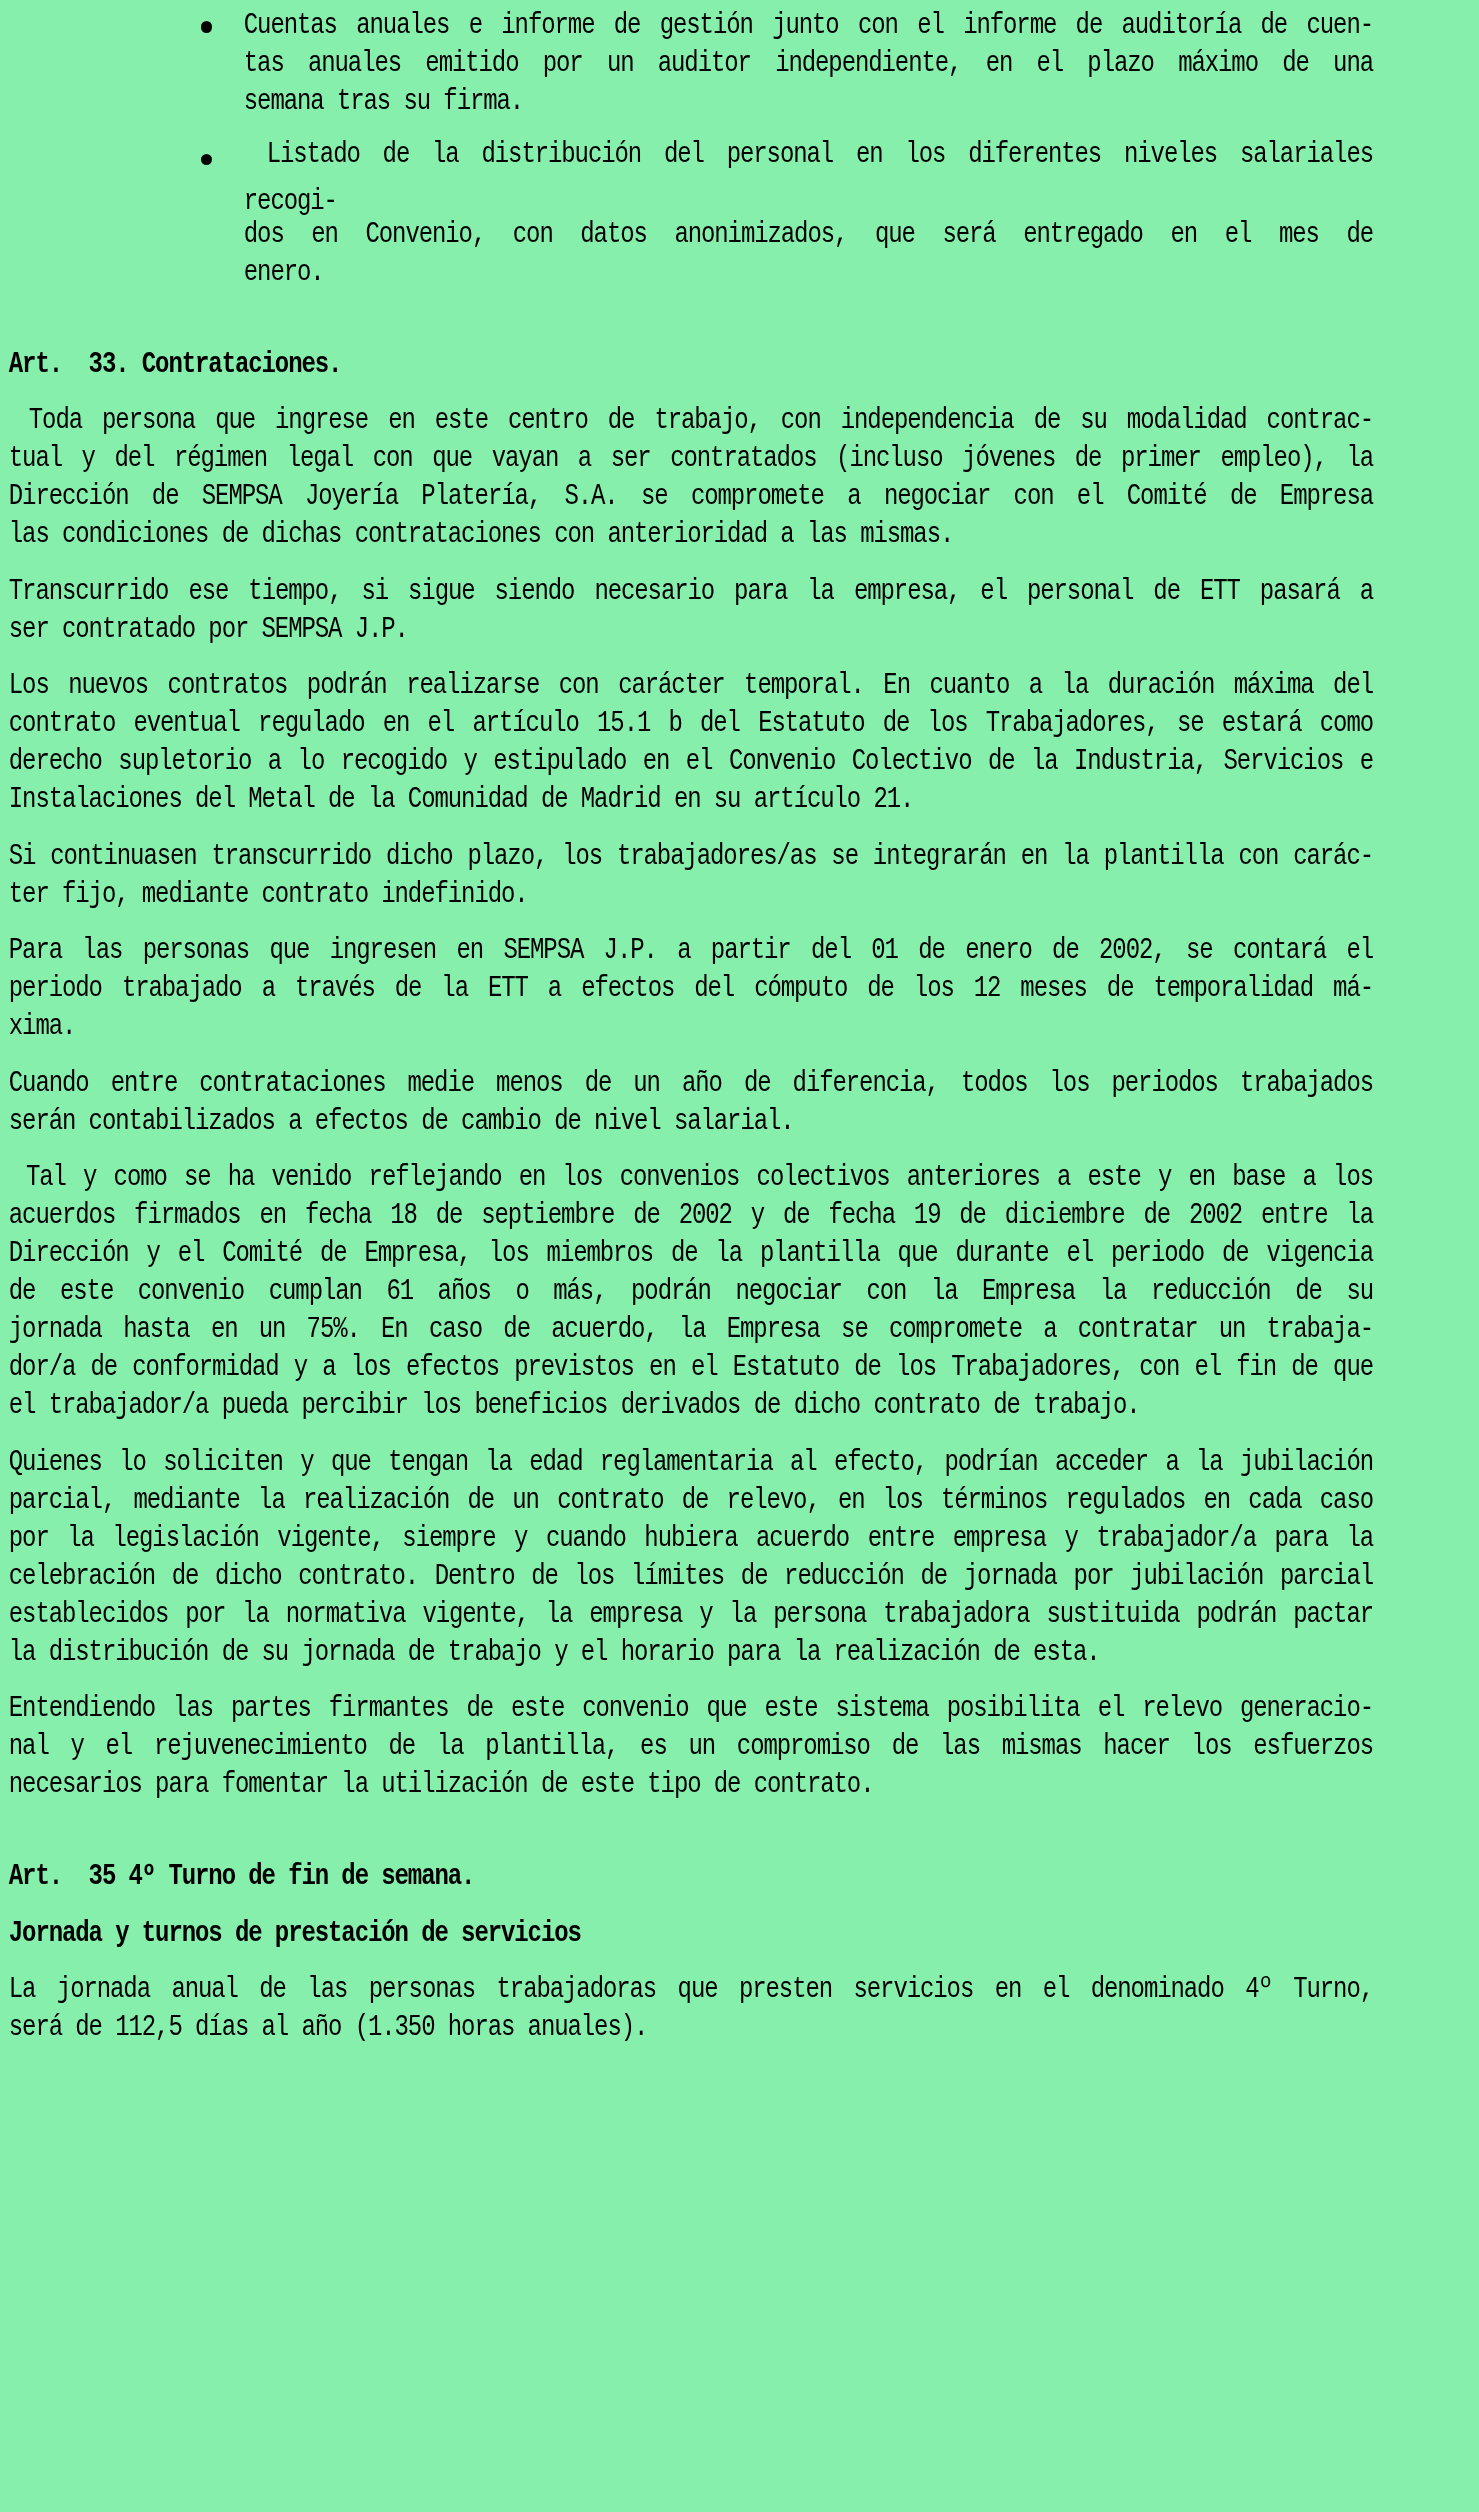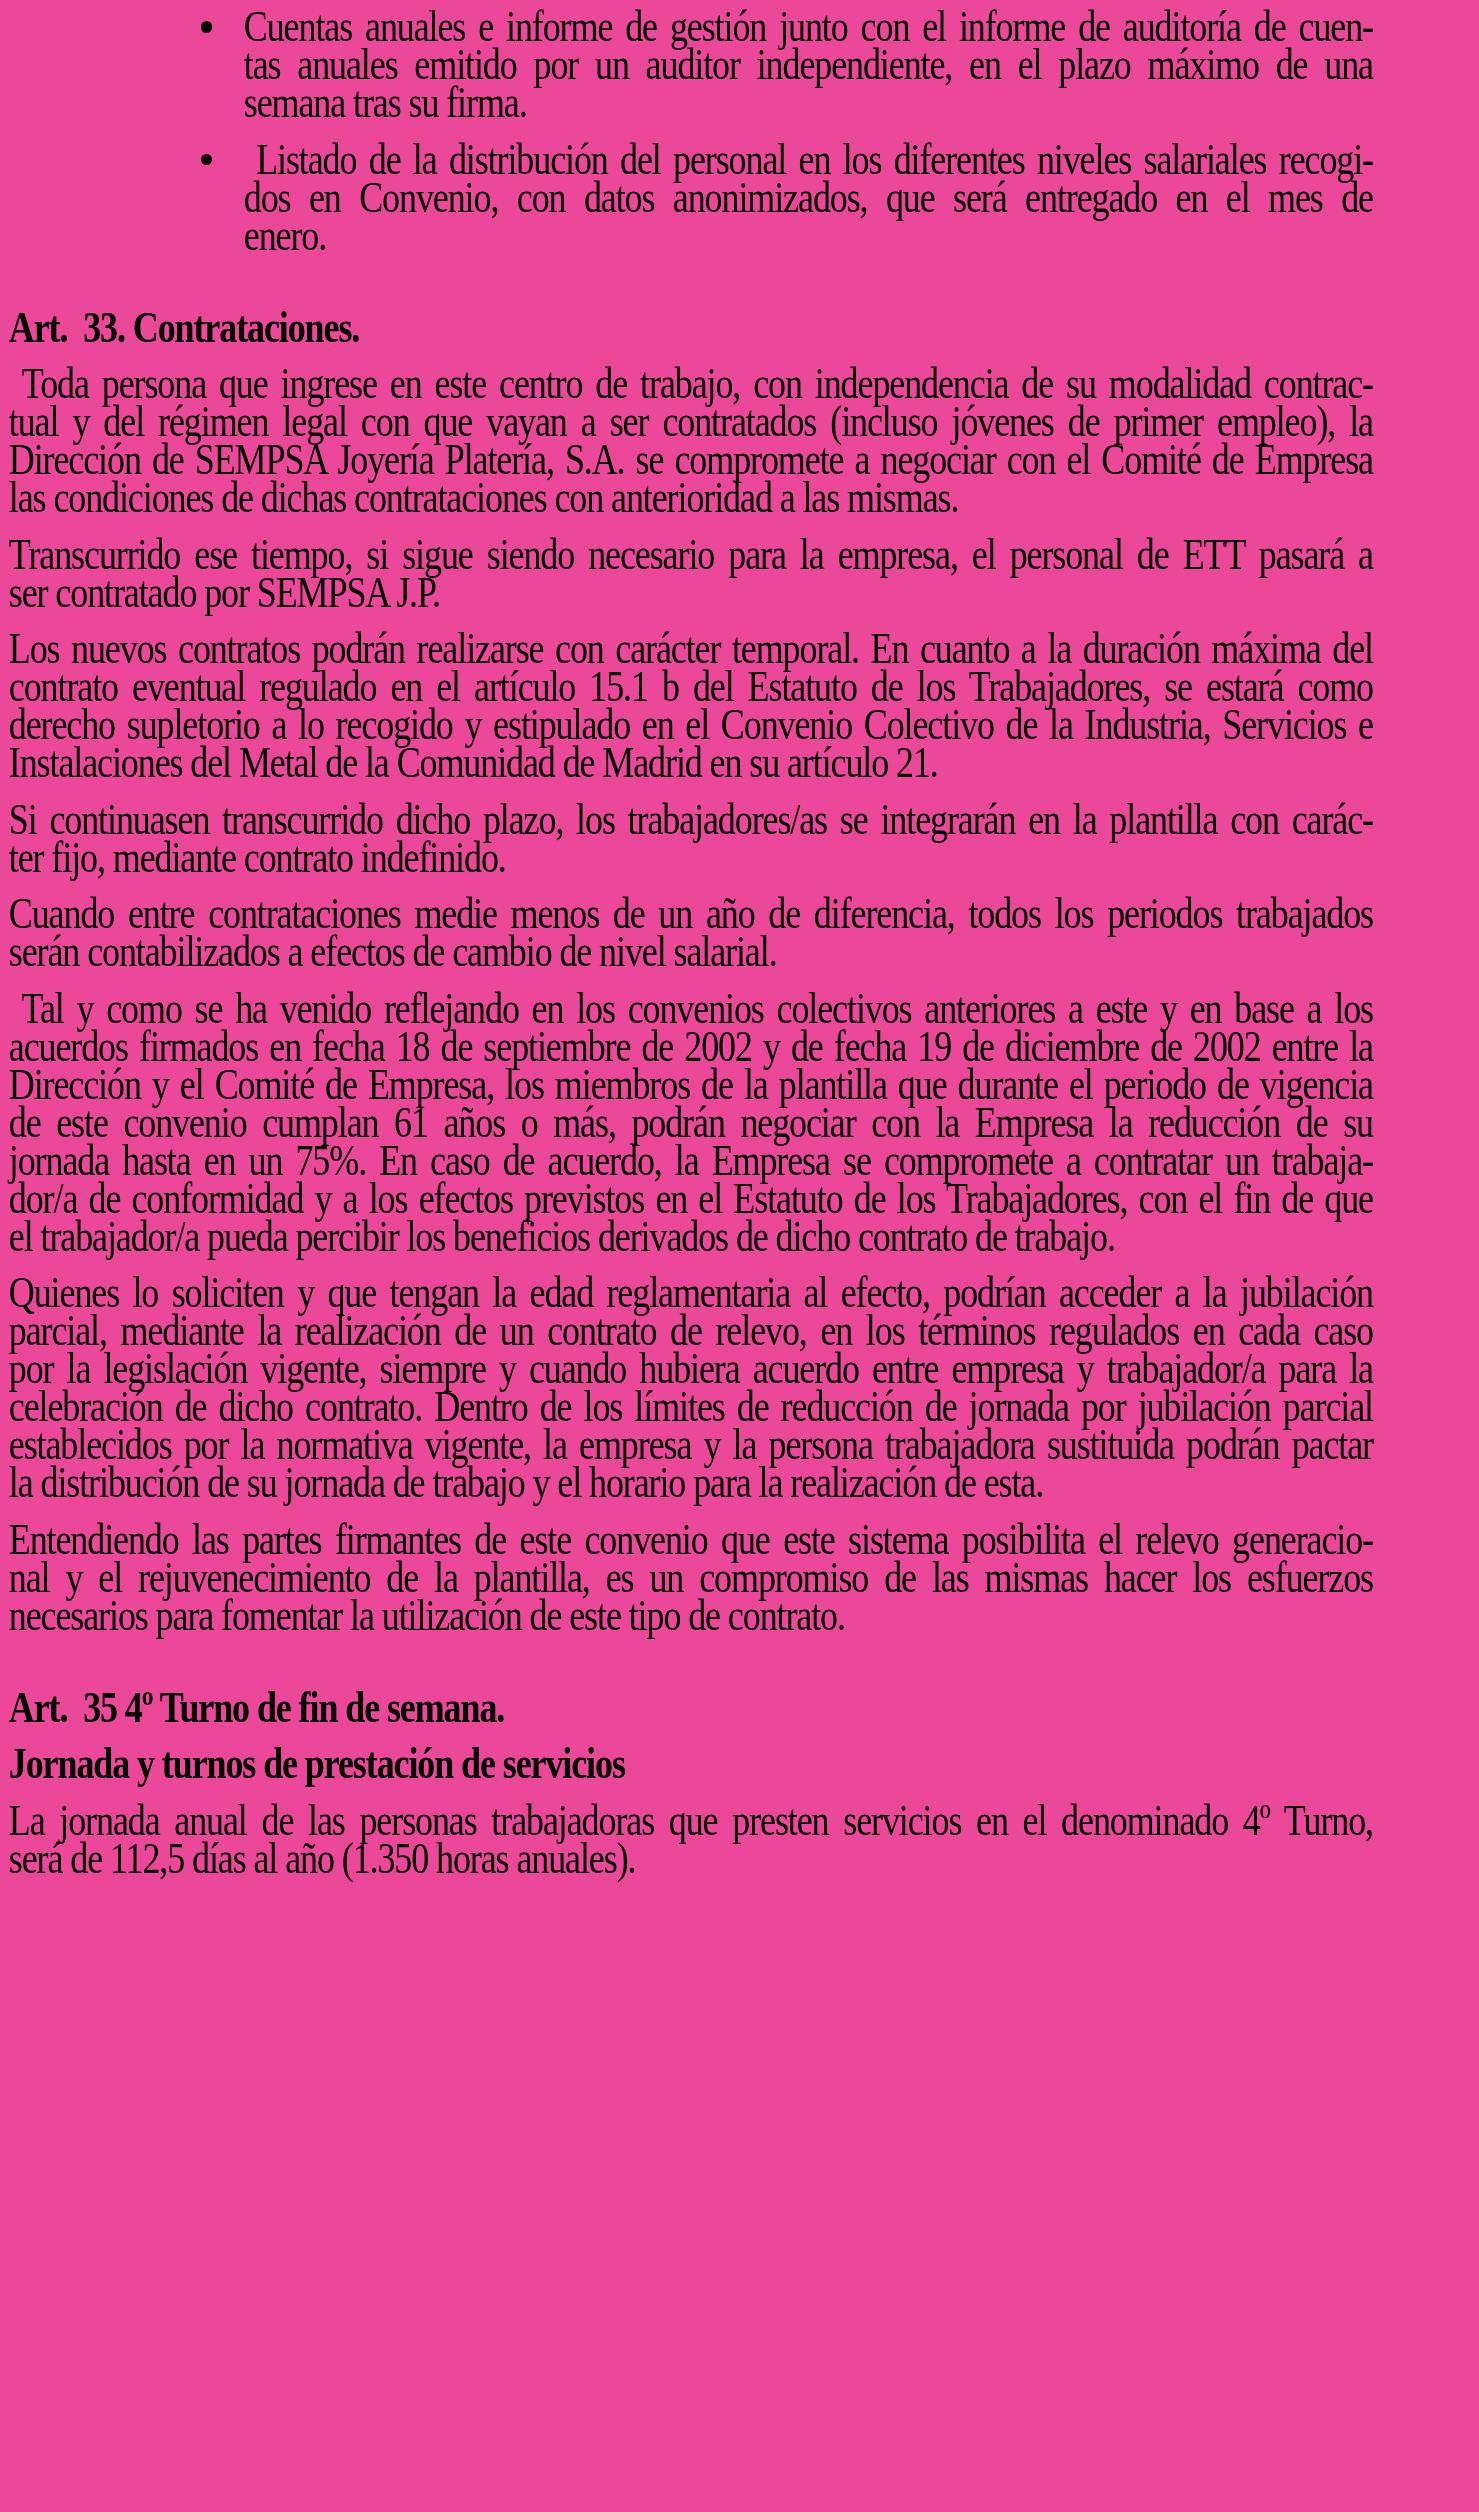--- a/index.html
+++ b/index.html
@@ -8,10 +8,10 @@
     box-sizing: border-box;
     width: 1480px;
     height: 2512px;
-    background: #ec4899;
+    background: #86efac;
     color: #000000;
-    font-family: Liberation Serif, serif;
-    font-size: 36px;
+    font-family: Liberation Mono, monospace;
+    font-size: 24px;
     line-height: 38px;
     letter-spacing: -1.1px;
     padding: 7px 107px 0 8.8px;

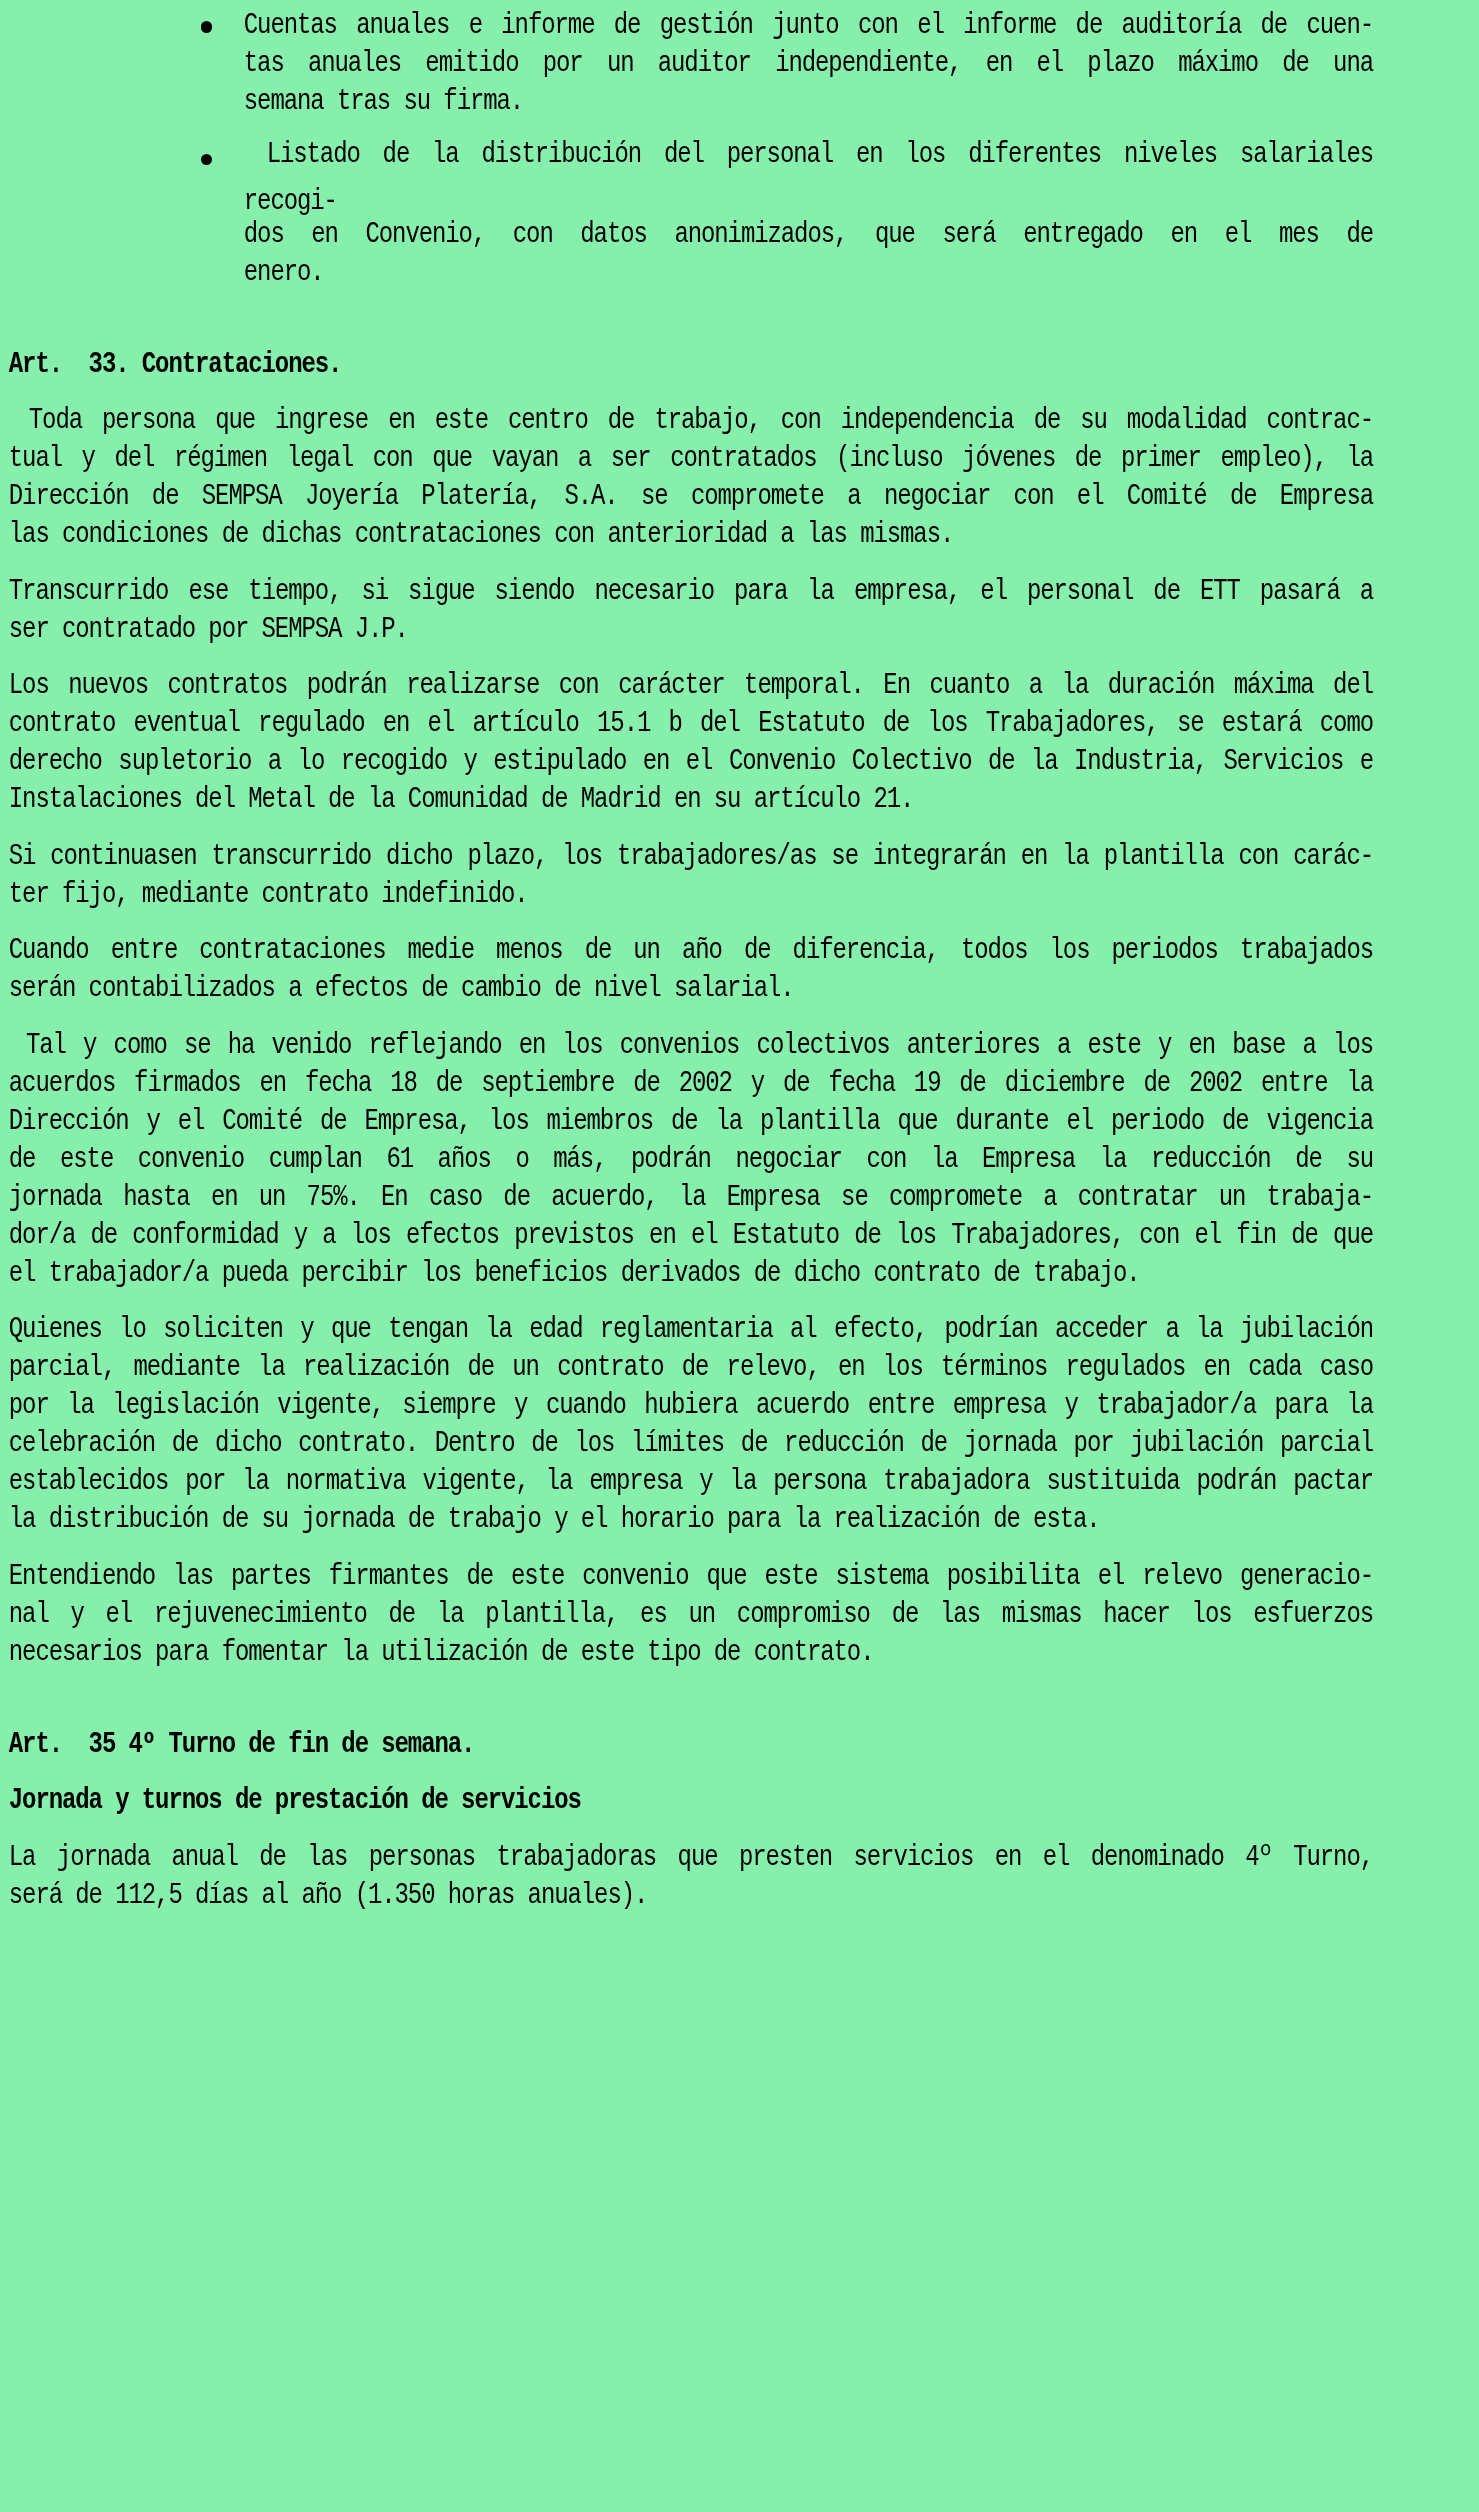--- a/index.html
+++ b/index.html
@@ -89,6 +89,11 @@
         <div class="line last">ter fijo, mediante contrato indefinido.</div>
       </div>
       <div class="block paragraph">
+        <div class="line">Para las personas que ingresen en SEMPSA J.P. a partir del 01 de enero de 2002, se contará el</div>
+        <div class="line">periodo trabajado a través de la ETT a efectos del cómputo de los 12 meses de temporalidad má-</div>
+        <div class="line last">xima.</div>
+      </div>
+      <div class="block paragraph">
         <div class="line">Cuando entre contrataciones medie menos de un año de diferencia, todos los periodos trabajados</div>
         <div class="line last">serán contabilizados a efectos de cambio de nivel salarial.</div>
       </div>

